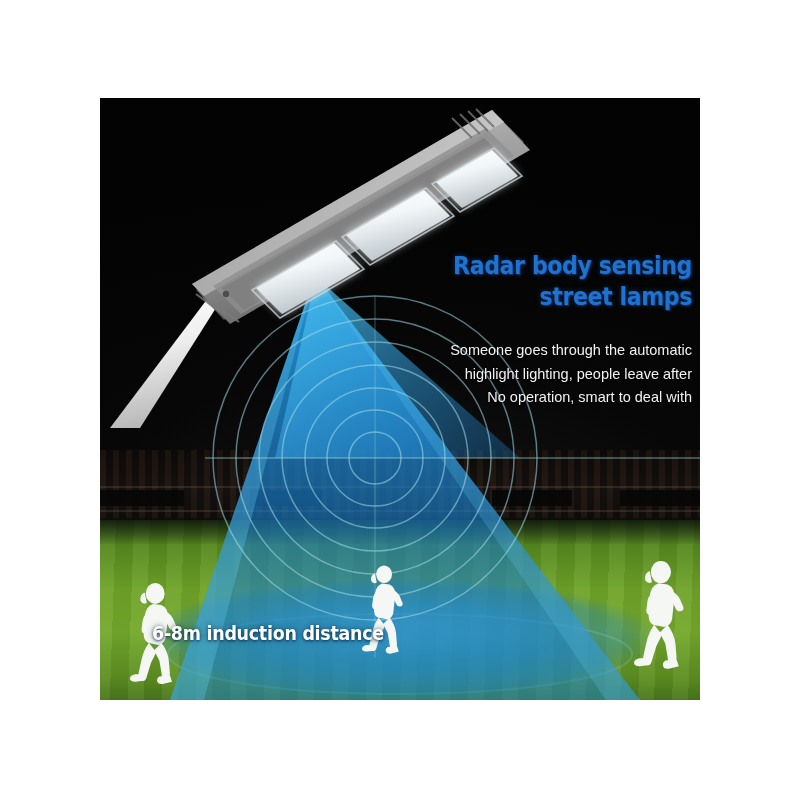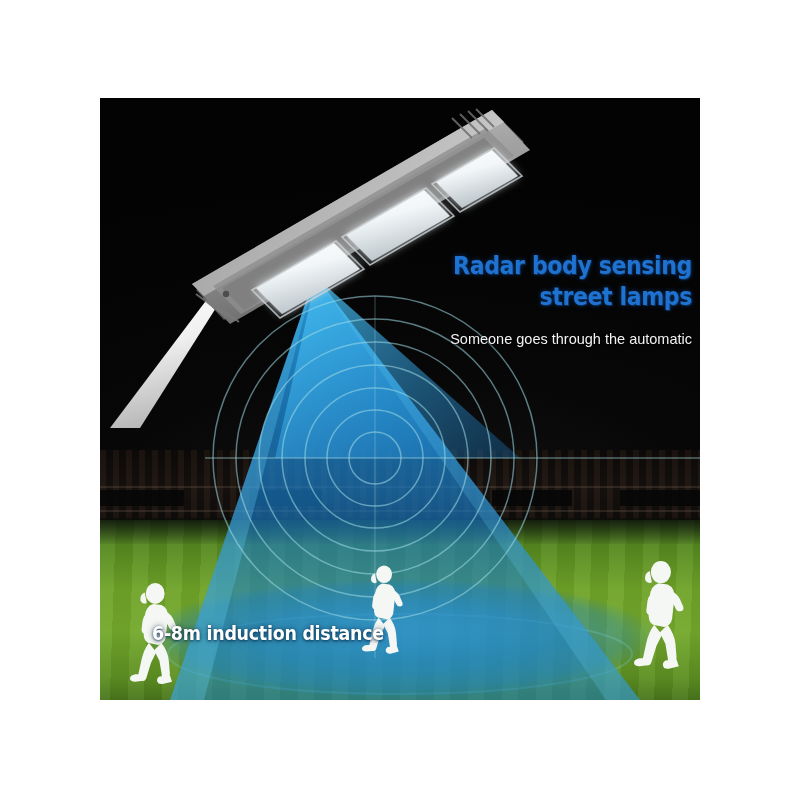--- a/index.html
+++ b/index.html
@@ -69,7 +69,7 @@
   }
   .title .l2{display:block;}
   .body-copy{
-    position:absolute;right:8px;top:230px;width:420px;
+    position:absolute;right:8px;top:241px;width:420px;
     text-align:right;
     font-family:"Liberation Sans",sans-serif;
     font-size:14.5px;

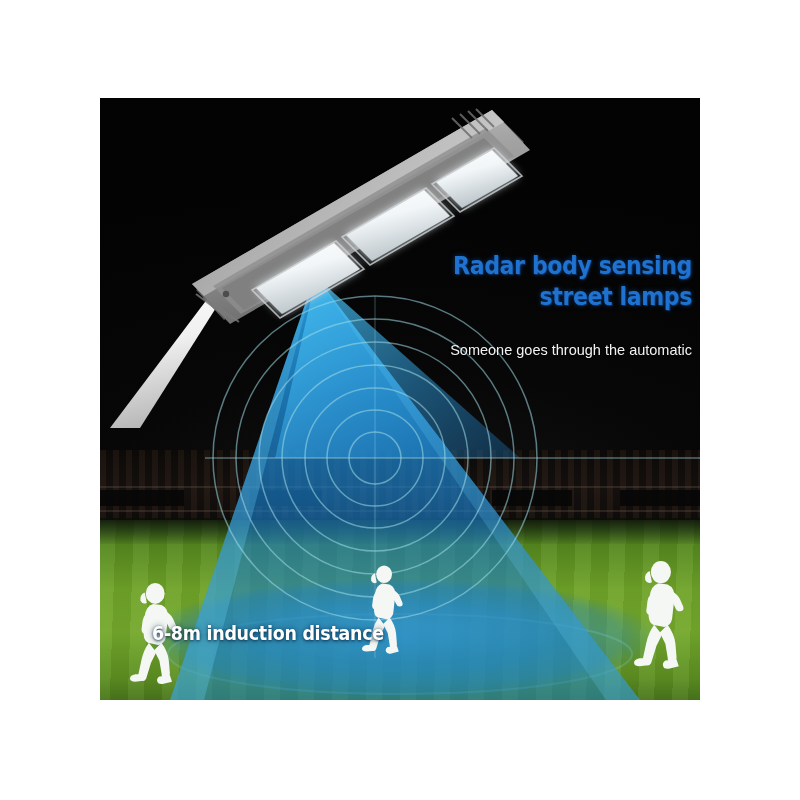--- a/index.html
+++ b/index.html
@@ -287,6 +287,7 @@
 
     <div class="body-copy">
       <div>Someone goes through the automatic</div>
+      <div>highlight lighting, people leave after</div>
     </div>
 
     <div class="caption">6-8m induction distance</div>

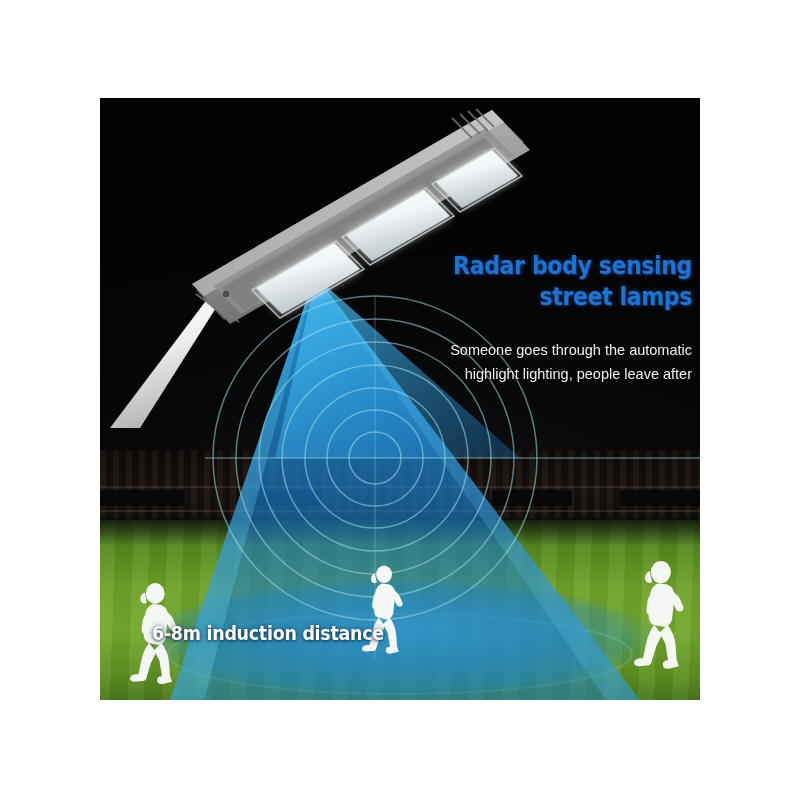--- a/index.html
+++ b/index.html
@@ -288,6 +288,7 @@
     <div class="body-copy">
       <div>Someone goes through the automatic</div>
       <div>highlight lighting, people leave after</div>
+      <div>No operation, smart to deal with</div>
     </div>
 
     <div class="caption">6-8m induction distance</div>

